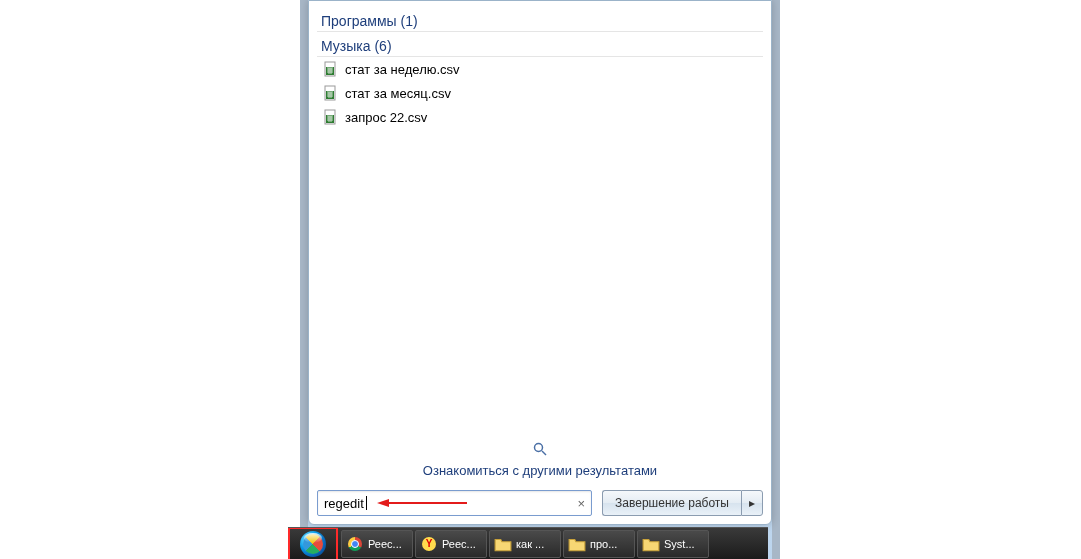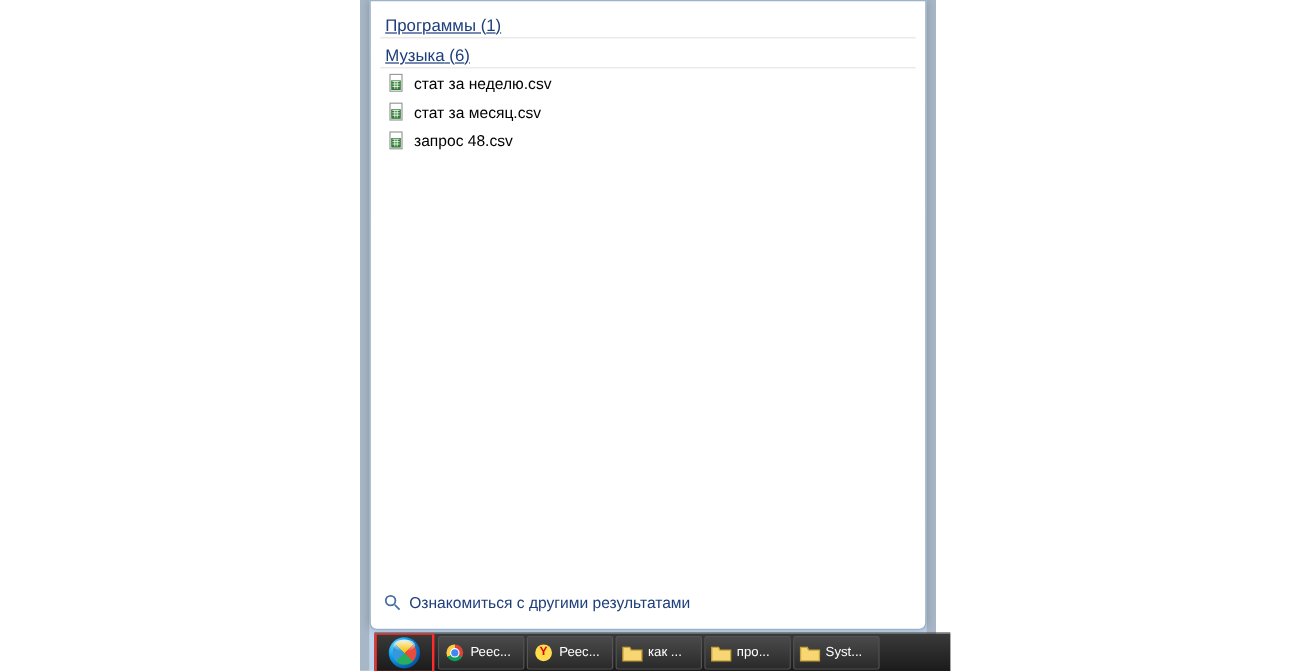--- a/index.html
+++ b/index.html
@@ -44,7 +44,6 @@
     padding: 4px 4px 2px 4px;
     border-bottom: 1px solid #e5e5e5;
     margin-top: 2px;
-    text-decoration: underline;
   }
   .item {
     display: flex;

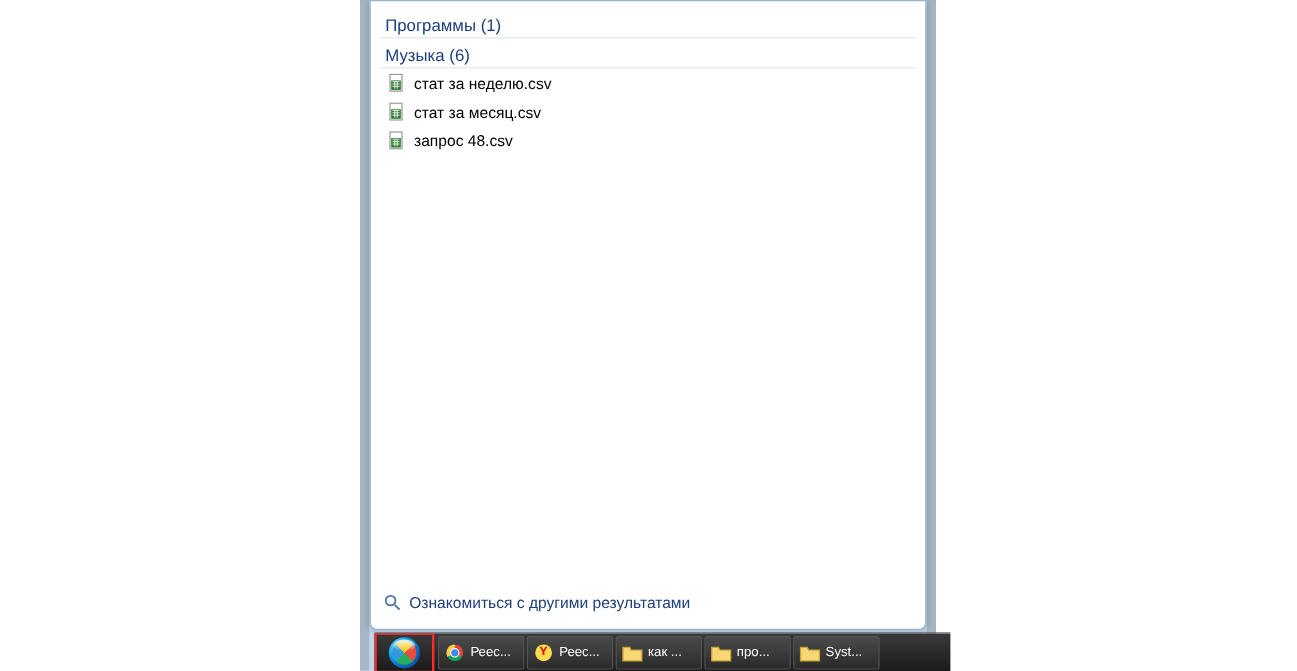--- a/index.html
+++ b/index.html
@@ -250,7 +250,7 @@
           <path d="M4 7h6M4 9h6M4 11h6M6 7v6M8 7v6" stroke="#fff" stroke-width="0.7"></path>
         </svg>
       </span>
-    <span>запрос 48.csv</span>
+    <span>запрос 22.csv</span>
   </div>
 
   <div class="more-row">

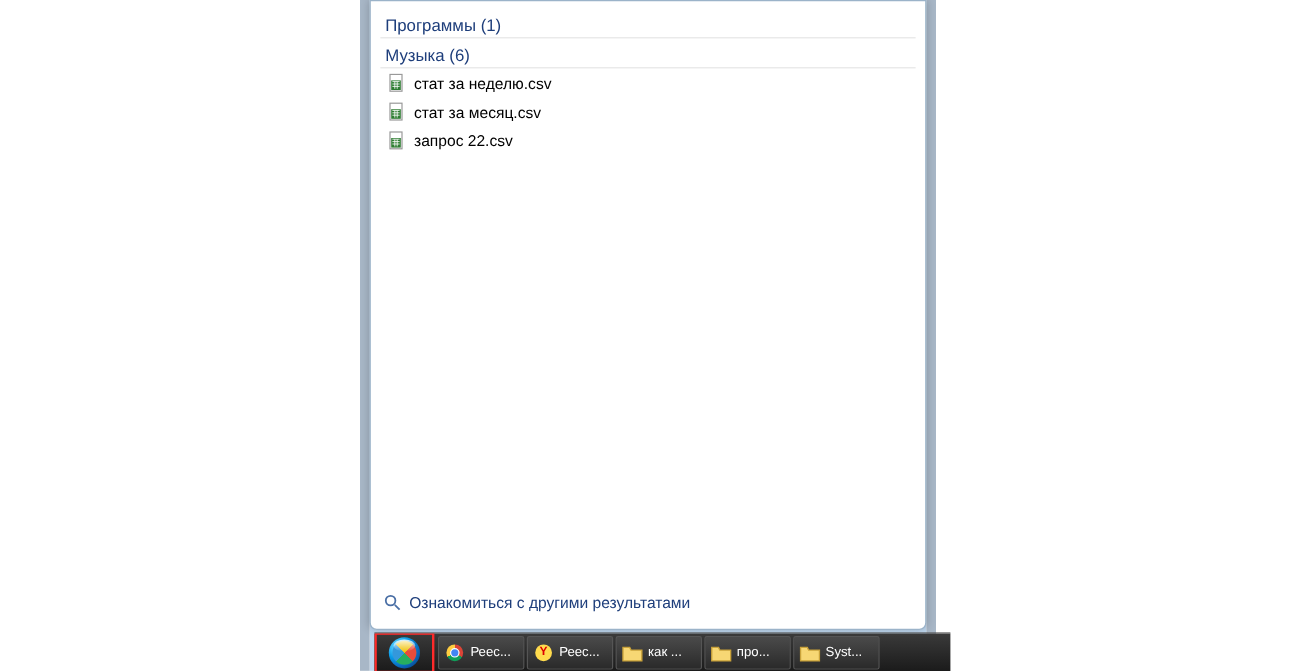--- a/index.html
+++ b/index.html
@@ -79,6 +79,7 @@
     gap: 6px;
     color: #1e3e7b;
     padding: 4px 2px 6px 2px;
+    flex-direction: column;
   }
   .more-row .mag {
     width: 16px; height: 16px;

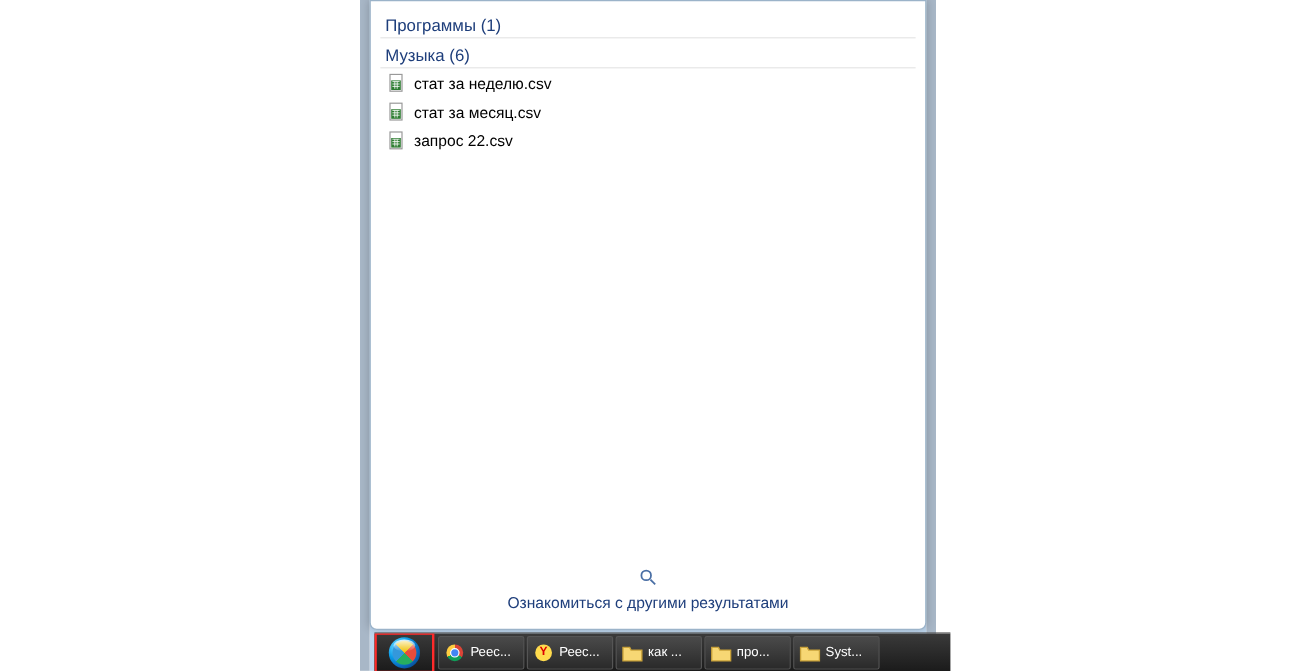--- a/index.html
+++ b/index.html
@@ -264,6 +264,25 @@
     <span>Ознакомиться с другими результатами</span>
   </div>
 
+  <div class="bottom-row">
+    <div class="search-box">
+      <div class="typed">
+        <span>regedit</span>
+        <span class="caret"></span>
+        <span class="arrow">
+          <svg viewBox="0 0 90 8">
+              <line x1="90" y1="4" x2="10" y2="4" stroke="#e31b1b" stroke-width="2"></line>
+              <polygon points="0,4 12,0 12,8" fill="#e31b1b"></polygon>
+            </svg>
+        </span>
+      </div>
+      <span class="clear-x">×</span>
+    </div>
+    <div class="shutdown">
+      <div class="main">Завершение работы</div>
+      <div class="arr">▸</div>
+    </div>
+  </div>
 
 </div>
 

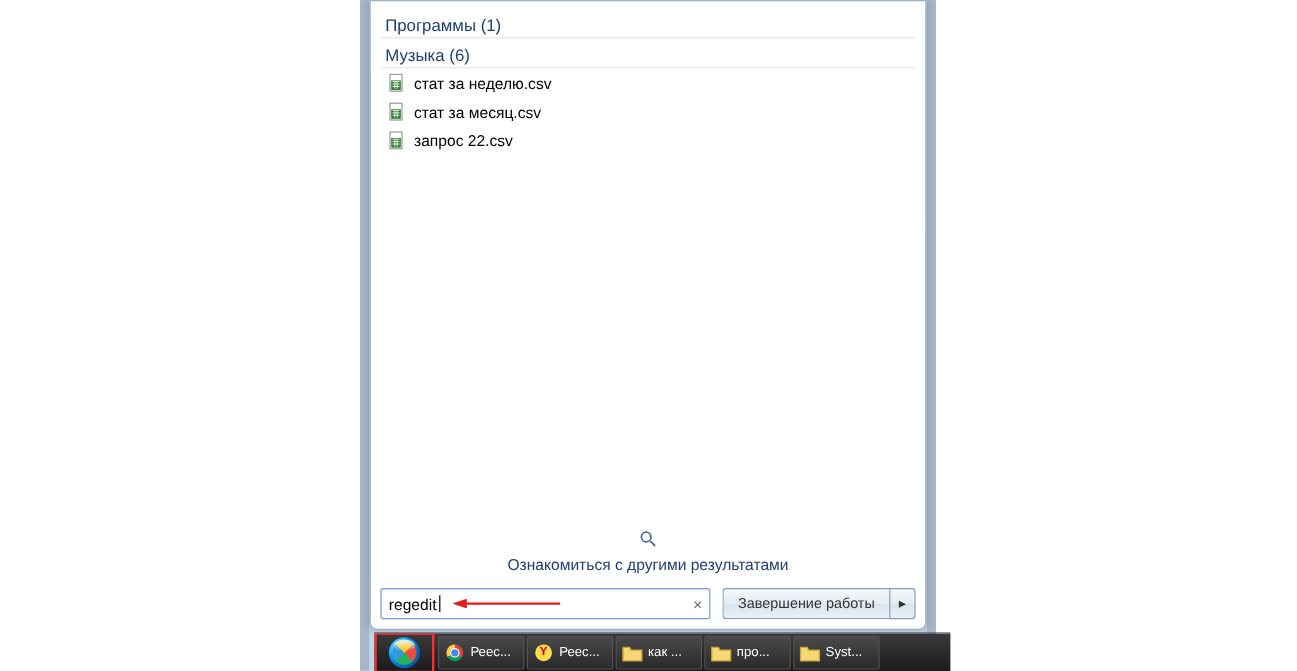--- a/index.html
+++ b/index.html
@@ -140,7 +140,7 @@
 
   .taskbar {
     position: absolute;
-    left: 312px;
+    left: 288px;
     top: 527px;
     width: 480px;
     height: 32px;

